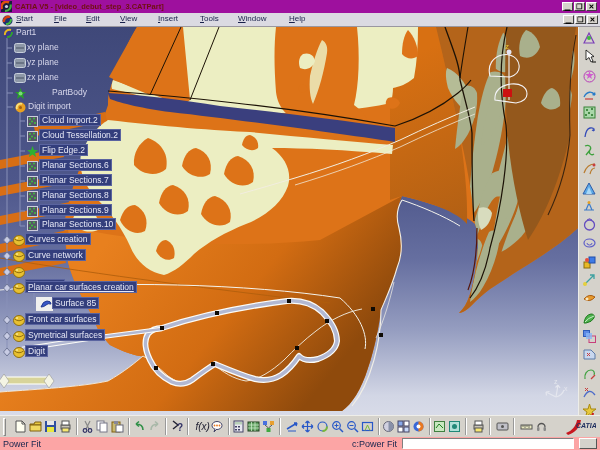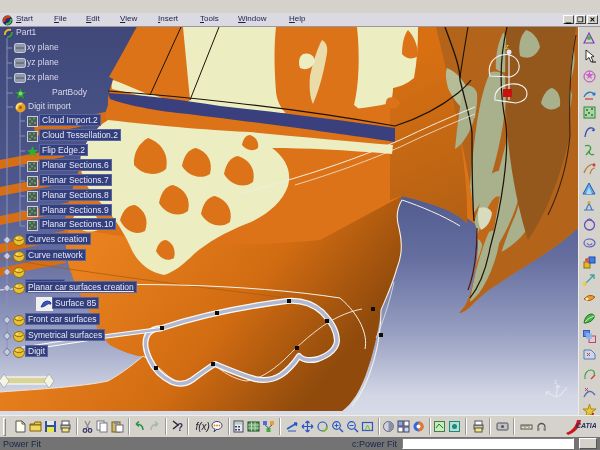--- a/index.html
+++ b/index.html
@@ -707,6 +707,20 @@
 <span style="position:absolute;left:402px;top:1px;width:172px;height:11px;background:#fff;border:1px solid;border-color:#808080 #fff #fff #808080"></span>
 <span style="position:absolute;right:3px;top:1px;width:18px;height:11px;background:#D5D2CB;border:1px solid;border-color:#fff #555 #555 #fff"></span>
     </div>
+  <div id="titlebar">
+    <span class="ticon"><svg width="11" height="11">
+          <rect width="11" height="11" fill="#1a1a3a"></rect>
+          <path d="M1,8 A5,5 0 0,1 8,1.5" stroke="#e05010" stroke-width="2.6" fill="none"></path>
+          <path d="M9.5,3.5 A5,5 0 0,1 4,9.8" stroke="#40b040" stroke-width="2.2" fill="none"></path>
+          <circle cx="5.5" cy="5.5" r="1.6" fill="#d0d0e8"></circle>
+        </svg></span>
+    <span class="ttext">CATIA V5 - [video_debut_step_3.CATPart]</span>
+    <span class="winbtns" style="right:3px; top:2px;">
+        <span class="wbtn">▁</span>
+        <span class="wbtn">❐</span>
+        <span class="wbtn">✕</span>
+      </span>
+  </div>
   <div id="menubar">
       <span style="position:absolute;left:2px;top:2px"><svg width="11" height="11">
           <circle cx="5.5" cy="5.5" r="5" fill="#203070"></circle>

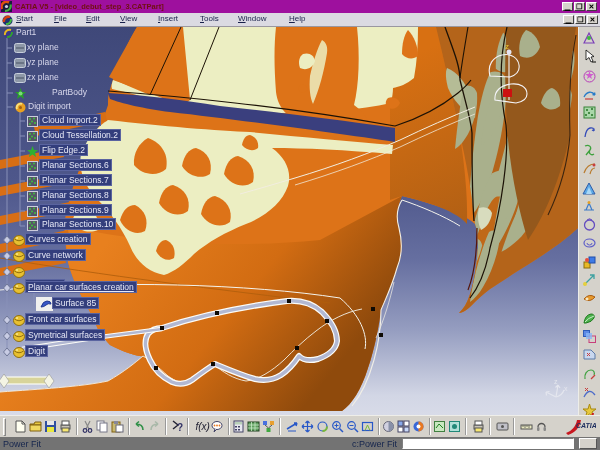--- a/index.html
+++ b/index.html
@@ -23,7 +23,7 @@
 
 #btoolbar { position:absolute; left:0; top:415px; width:600px; height:22px; background:#D5D2CB; border-top:1px solid #efeee9; }
 
-#statusbar { position:absolute; left:0; top:437px; width:600px; height:13px; background:#737373; font-size:9px; color:#15254d; }
+#statusbar { position:absolute; left:0; top:437px; width:600px; height:13px; background:#fca5a5; font-size:9px; color:#15254d; }
 
 #tree { position:absolute; left:0; top:0; width:300px; height:415px; font-size:8.5px; color:#D8D8EC; }
 .trow { position:absolute; white-space:nowrap; }

